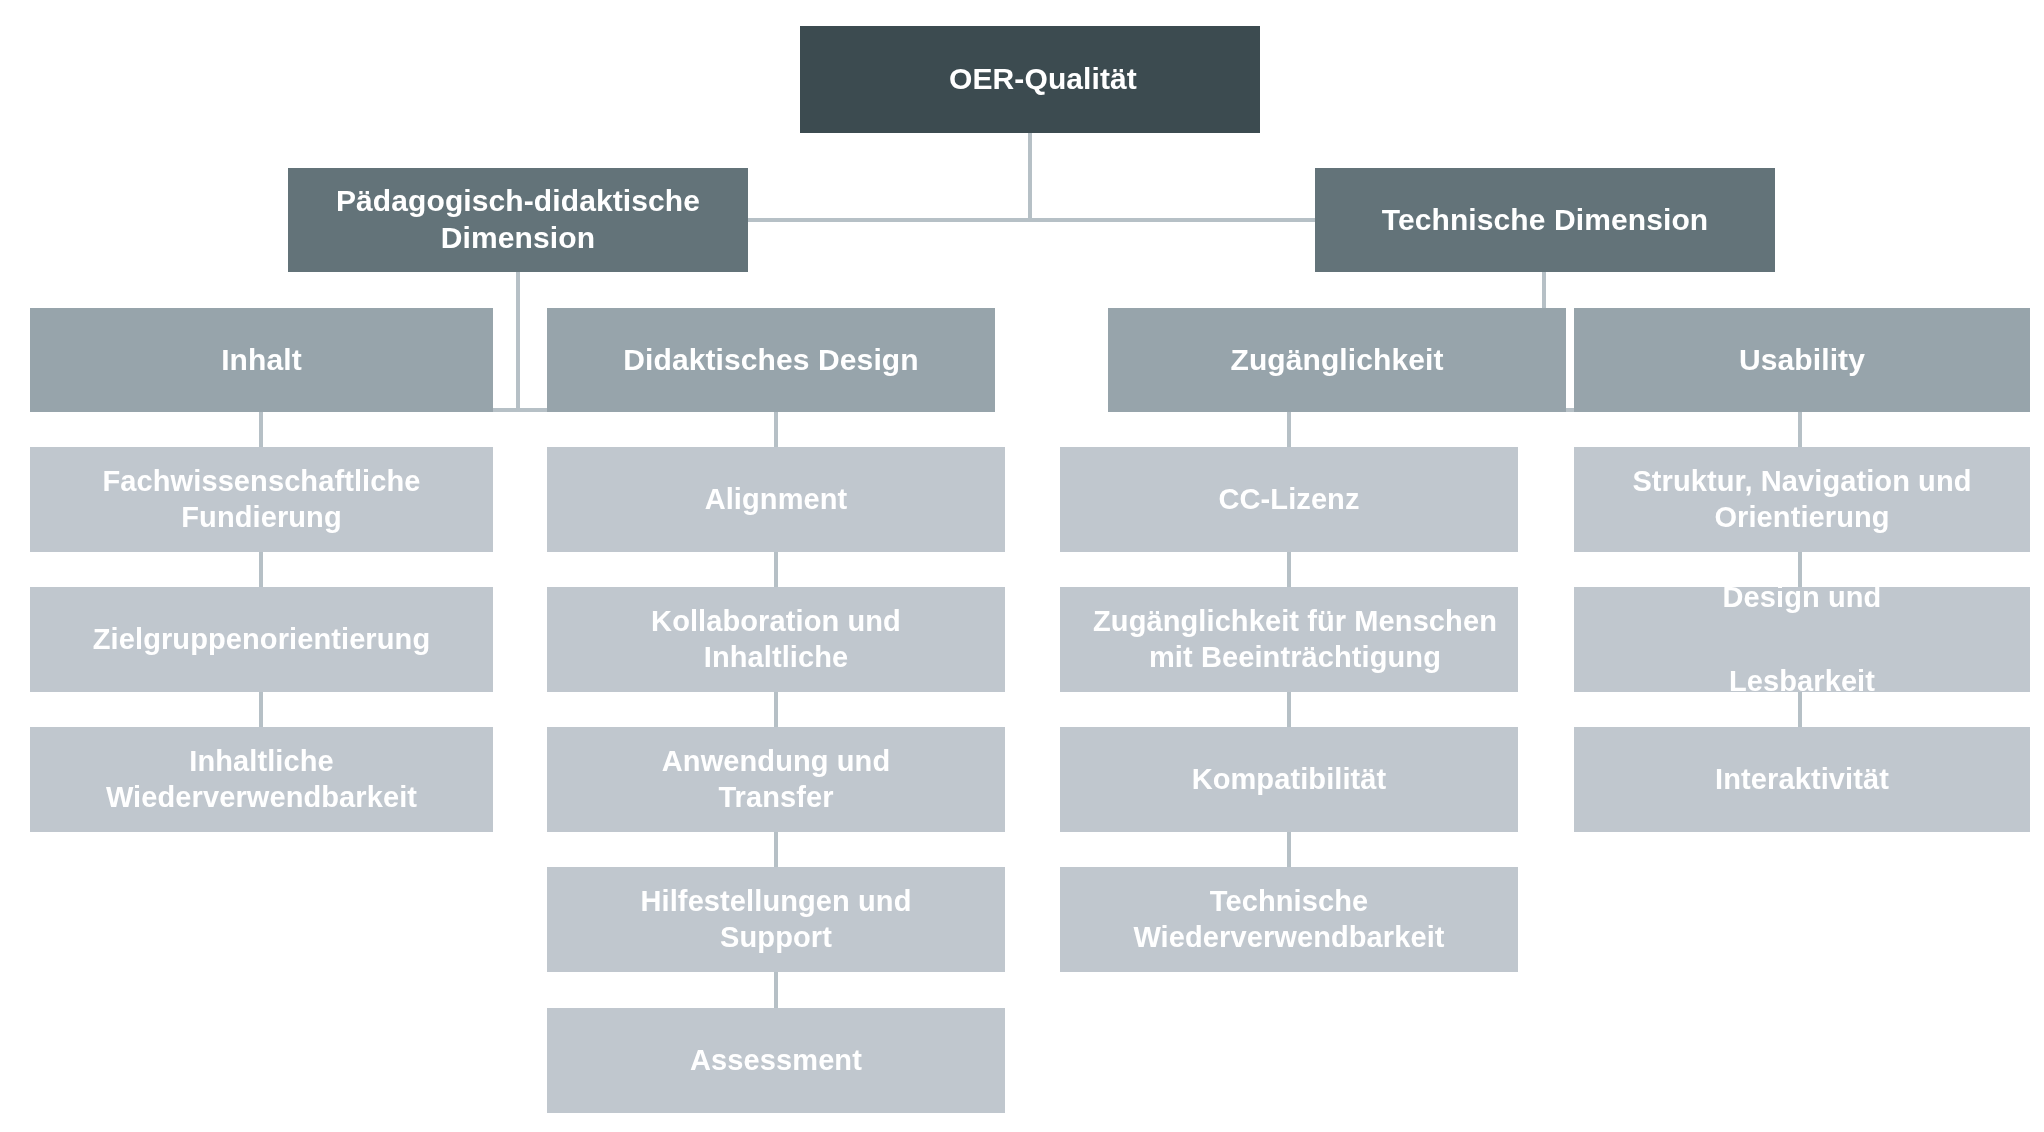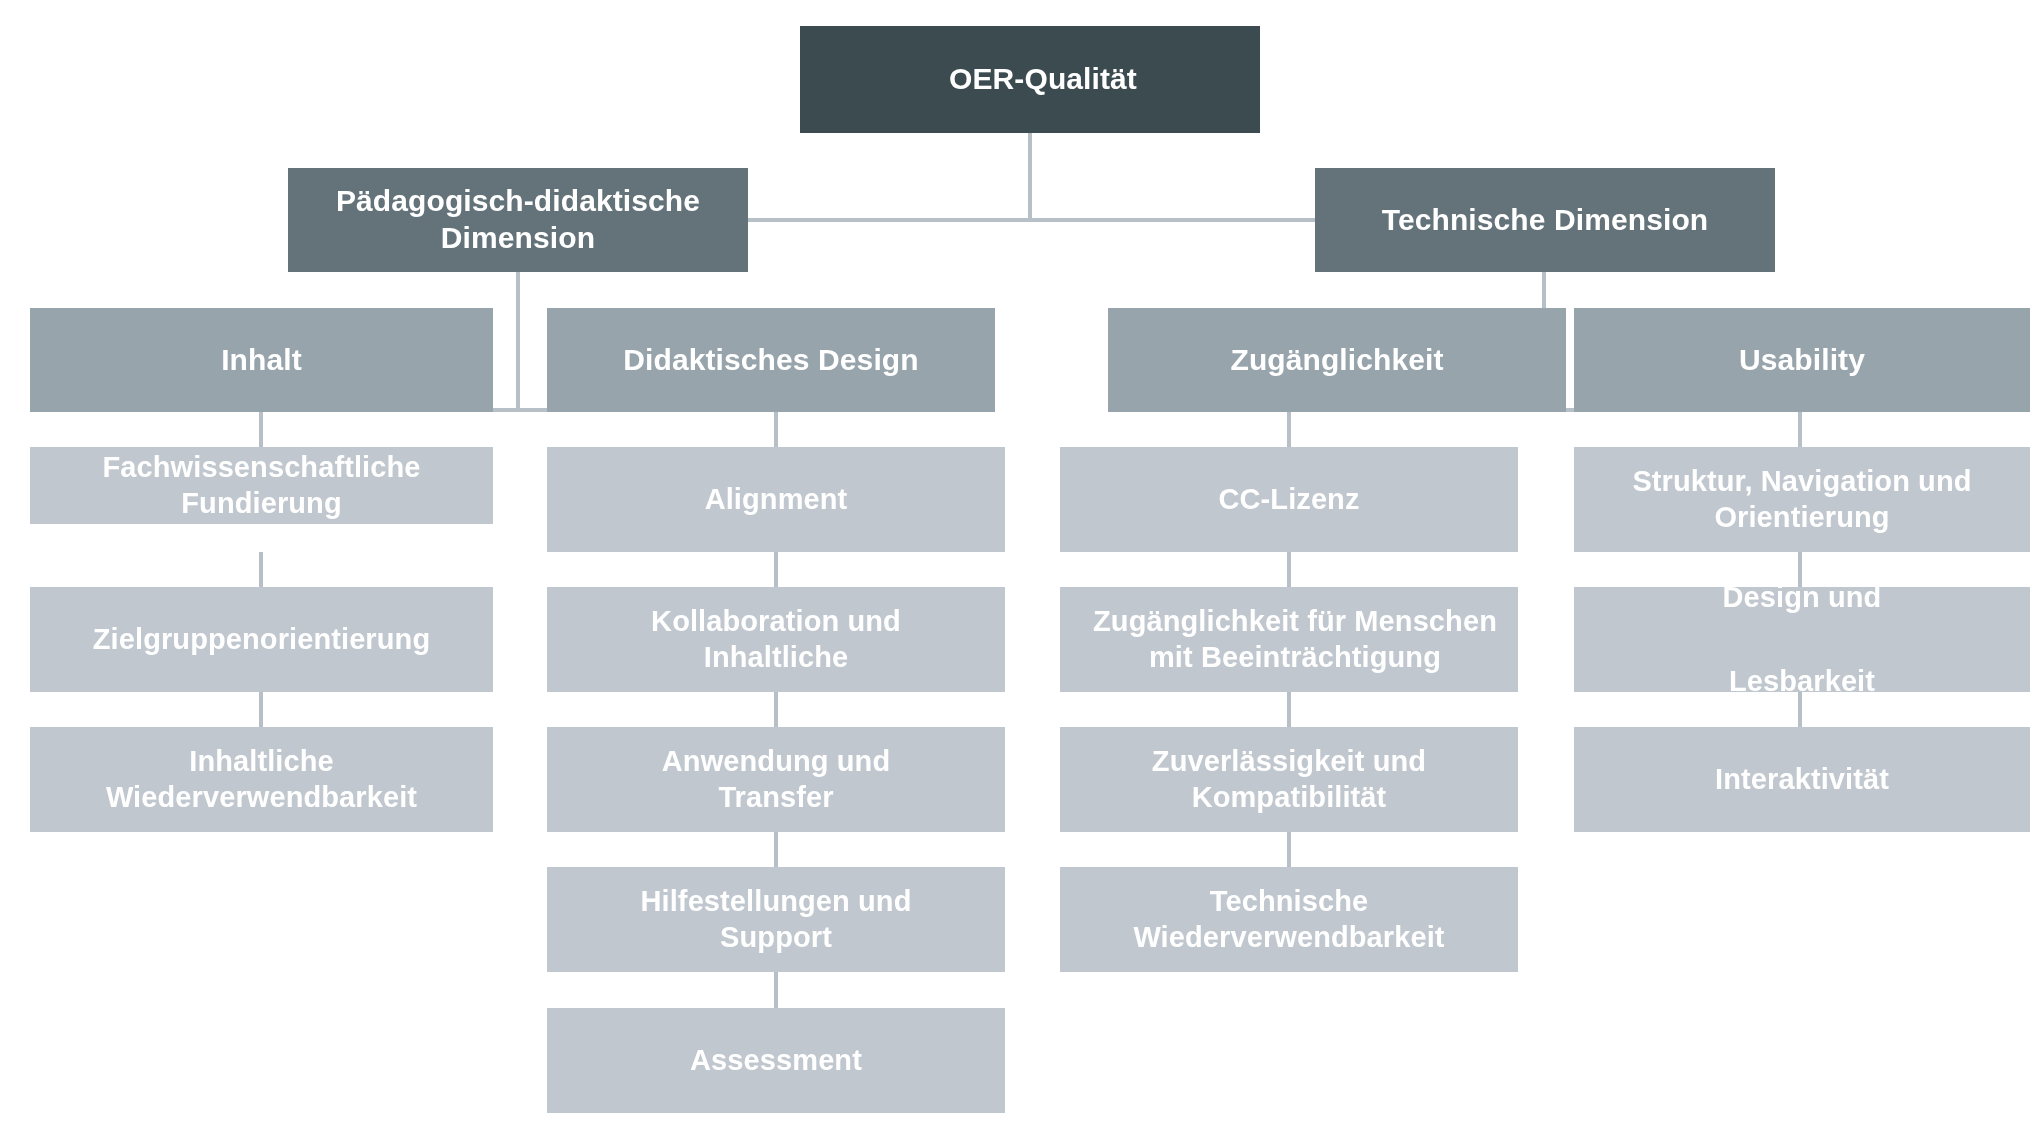--- a/index.html
+++ b/index.html
@@ -119,7 +119,7 @@
     <span>Usability</span>
   </div>
 
-  <div class="node lvl-4" style="left:30px; top:447px; width:463px; height:77px; flex-direction:column;">
+  <div class="node lvl-4" style="left:30px; top:447px; width:463px; height:105px; flex-direction:column;">
     <span>Fachwissenschaftliche</span>
     <span>Fundierung</span>
   </div>

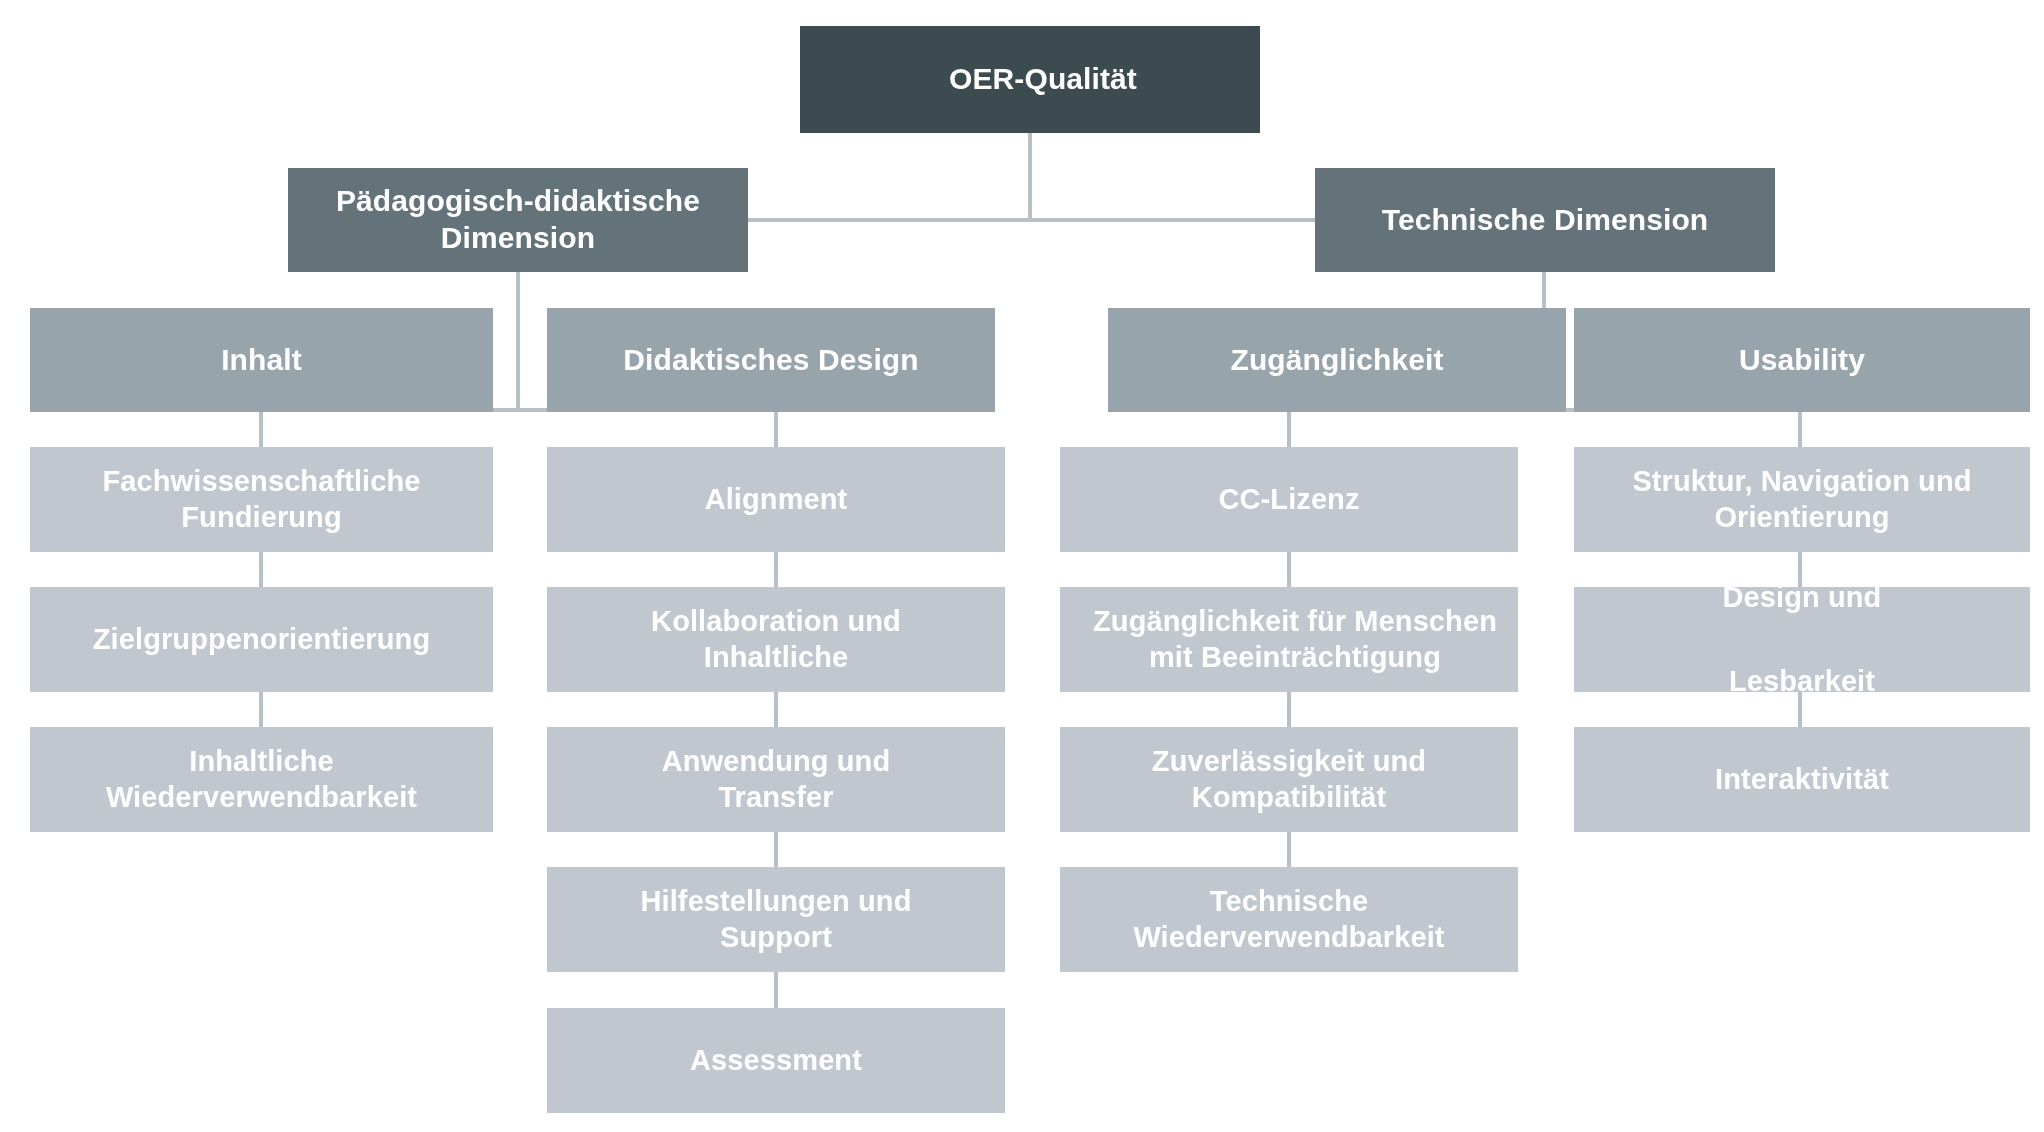--- a/index.html
+++ b/index.html
@@ -158,7 +158,6 @@
     <span>mit Beeinträchtigung</span>
   </div>
   <div class="node lvl-4" style="left:1060px; top:727px; width:458px; height:105px; flex-direction:column;">
-    <span>Zuverlässigkeit und</span>
     <span>Kompatibilität</span>
   </div>
   <div class="node lvl-4" style="left:1060px; top:867px; width:458px; height:105px; flex-direction:column;">

